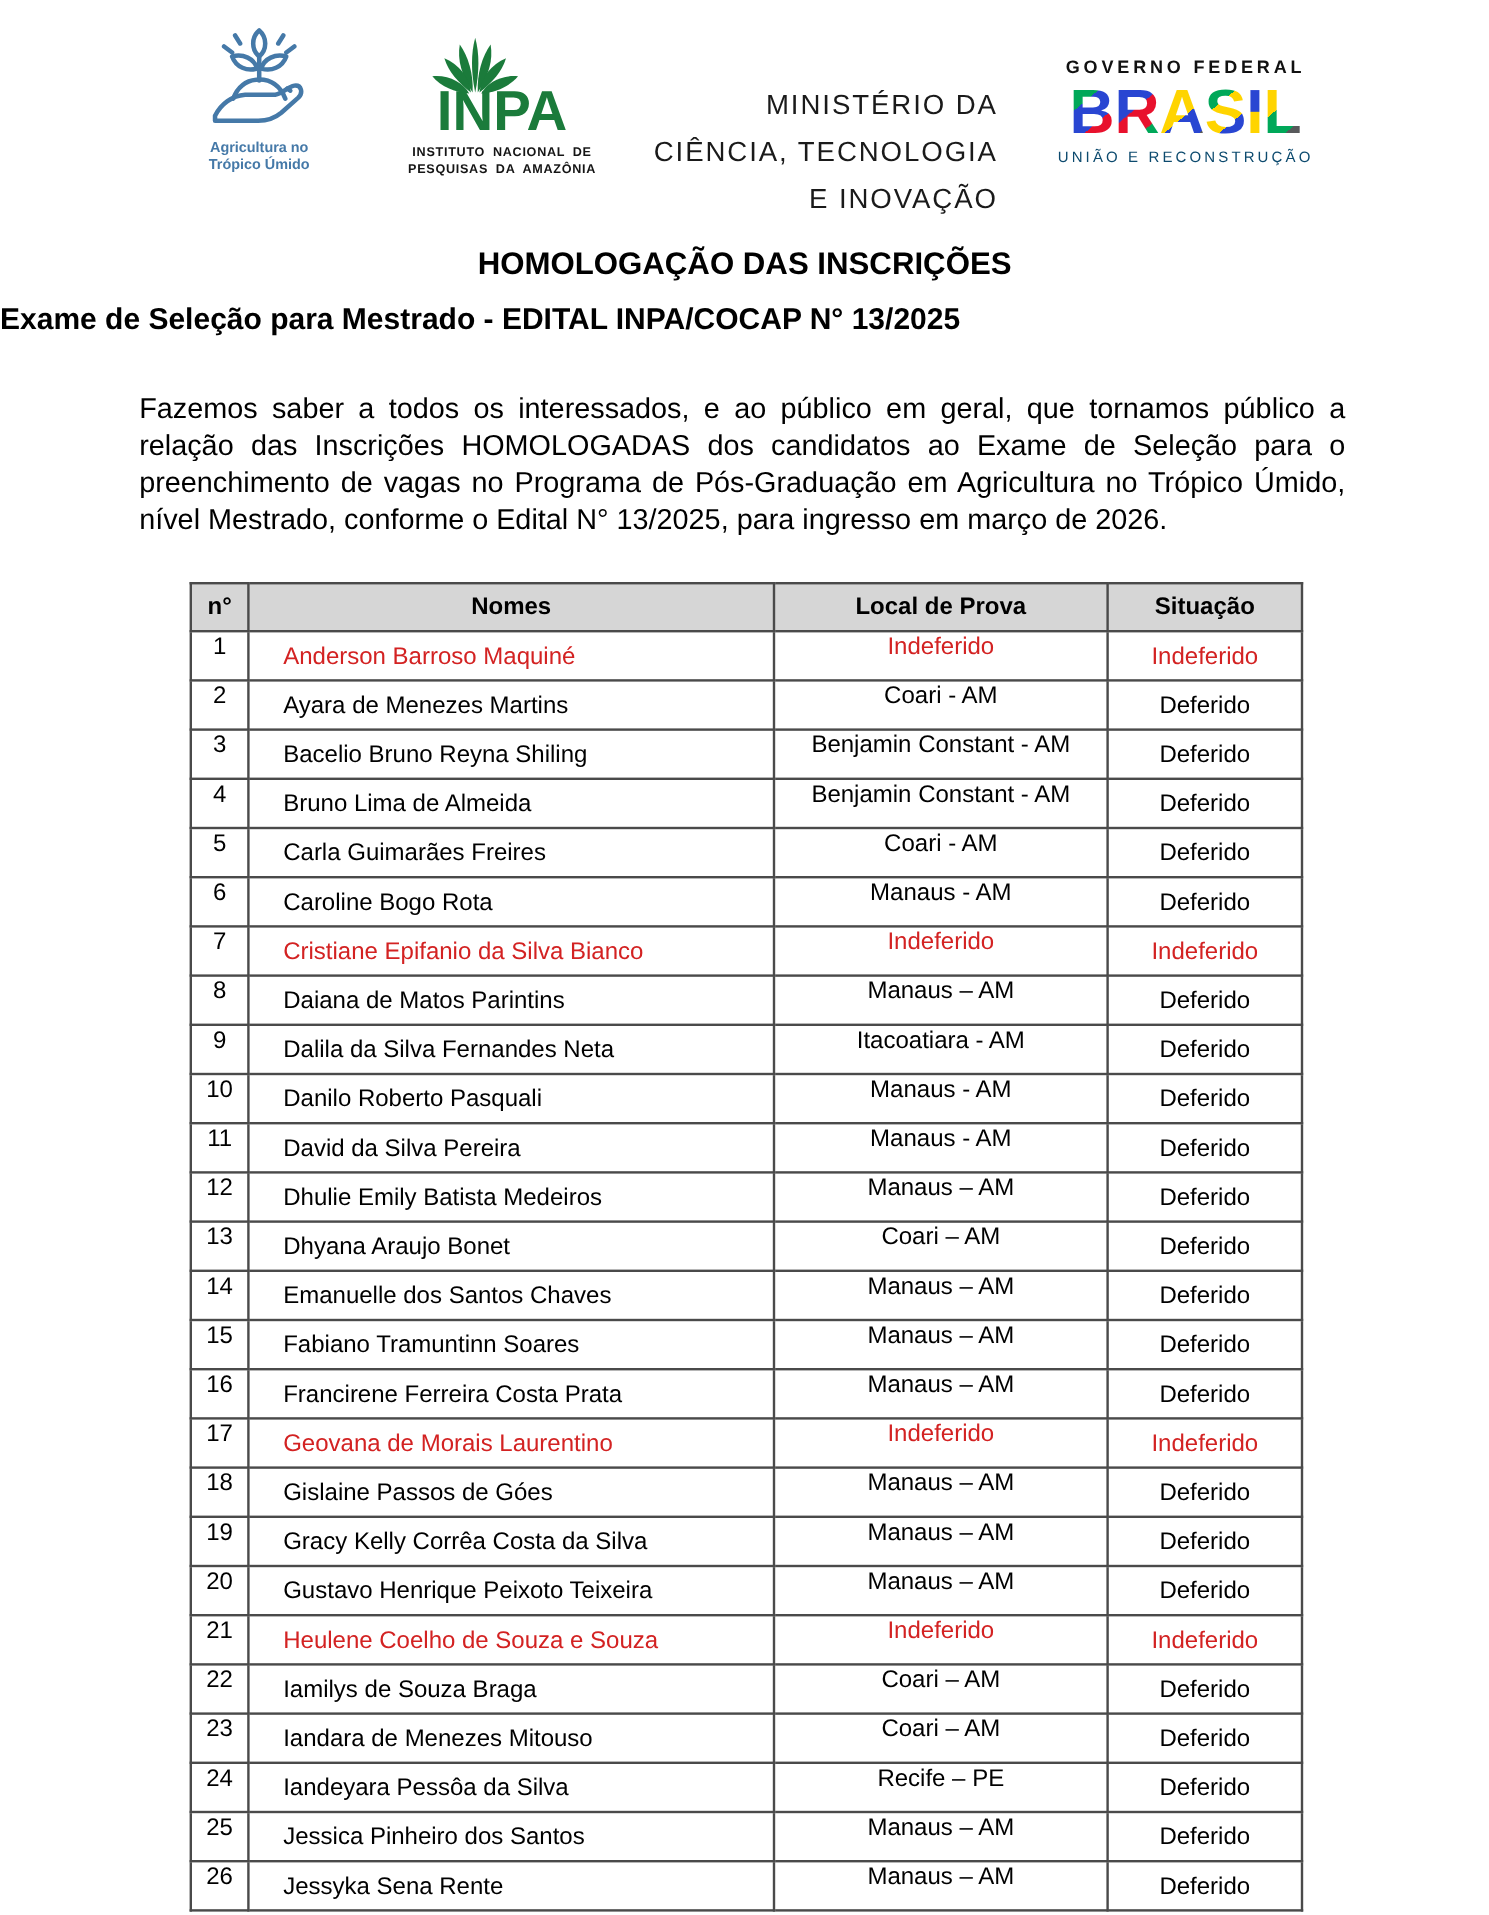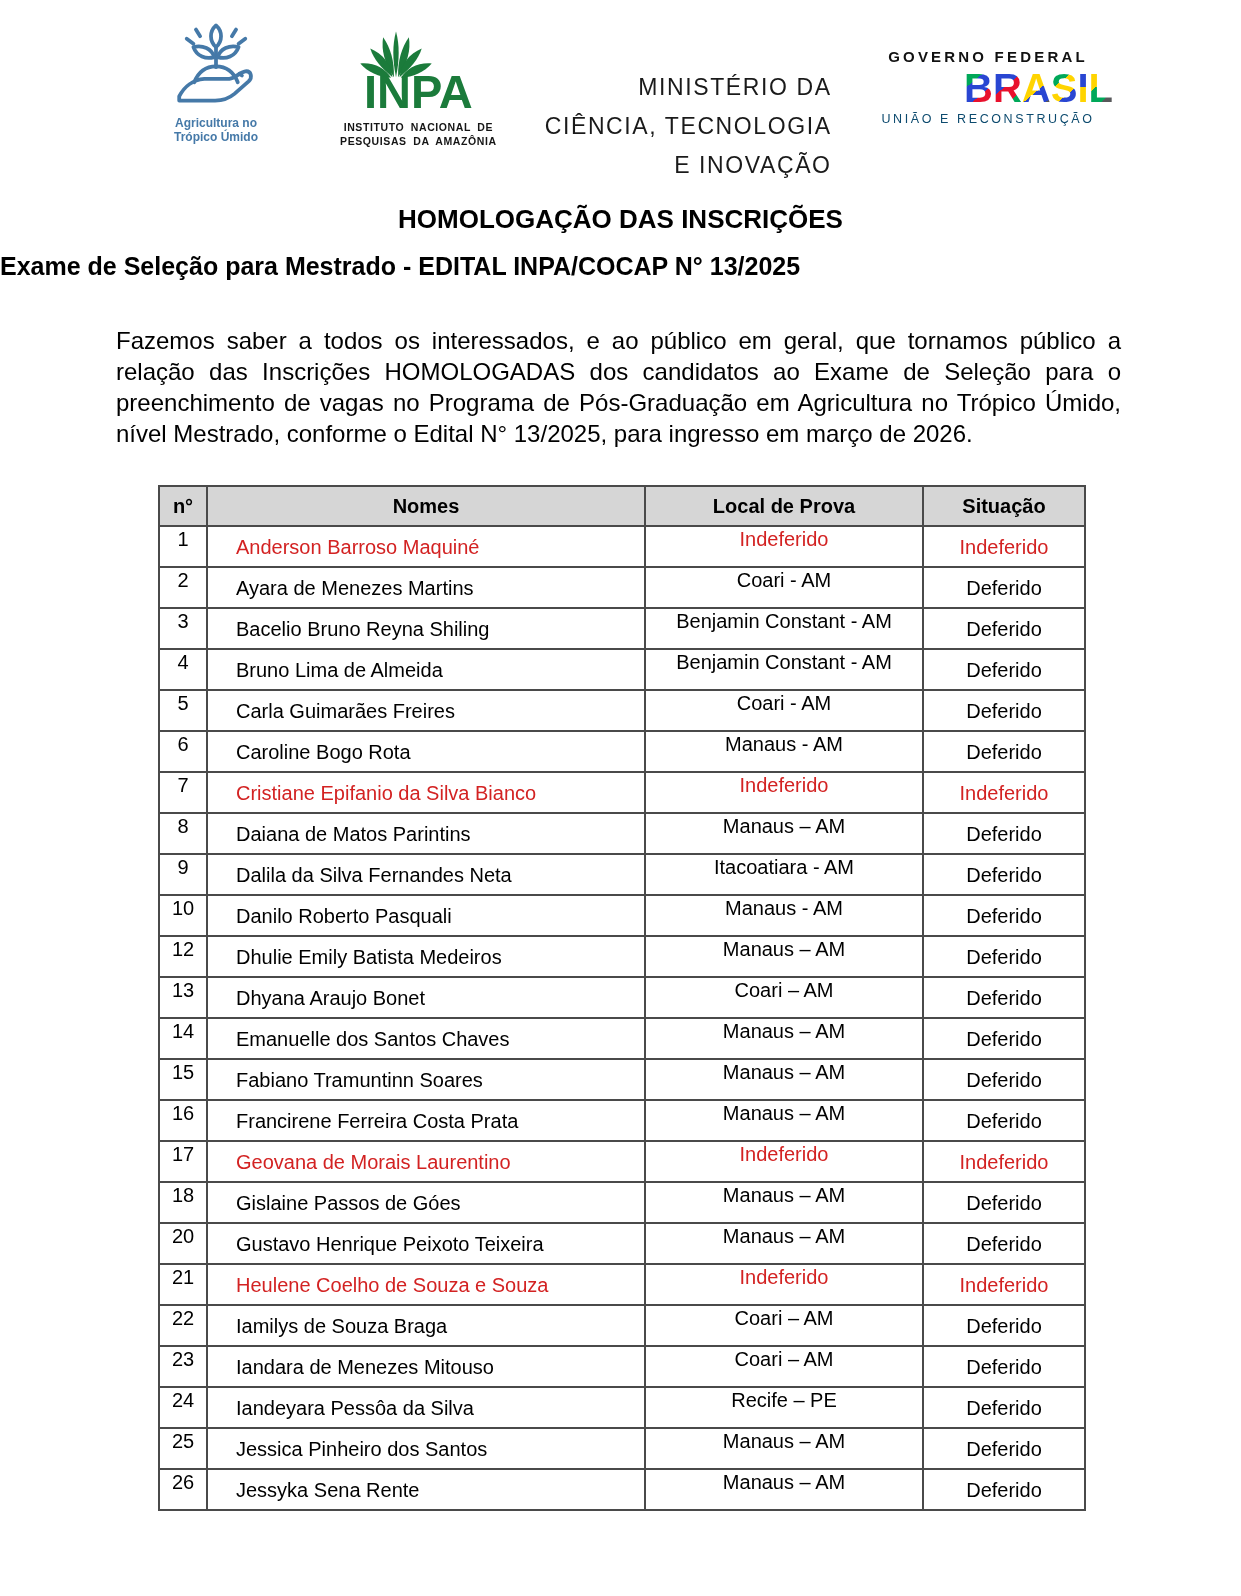--- a/index.html
+++ b/index.html
@@ -35,7 +35,7 @@
 
   .governo { text-align:center; margin-top:26px; width:250px; }
   .gov-top { font-weight:bold; font-size:15px; letter-spacing:3.2px; color:#111; white-space:nowrap; }
-  .brasil { font-size:40px; font-weight:bold; line-height:1.02; margin:3px 0 3px 0; letter-spacing:0px;text-align:right; }
+  .brasil { font-size:52px; font-weight:bold; line-height:1.02; margin:3px 0 3px 0; letter-spacing:0px; }
   .brasil span { -webkit-background-clip:text; background-clip:text; color:transparent; }
   .brasil .L0 { background-image:linear-gradient(140deg,#00A859 0 34%,#2946D2 34% 63%,#E8112D 63%); }
   .brasil .L1 { background-image:linear-gradient(140deg,#2946D2 0 45%,#E8112D 45% 72%,#00A859 72%); }

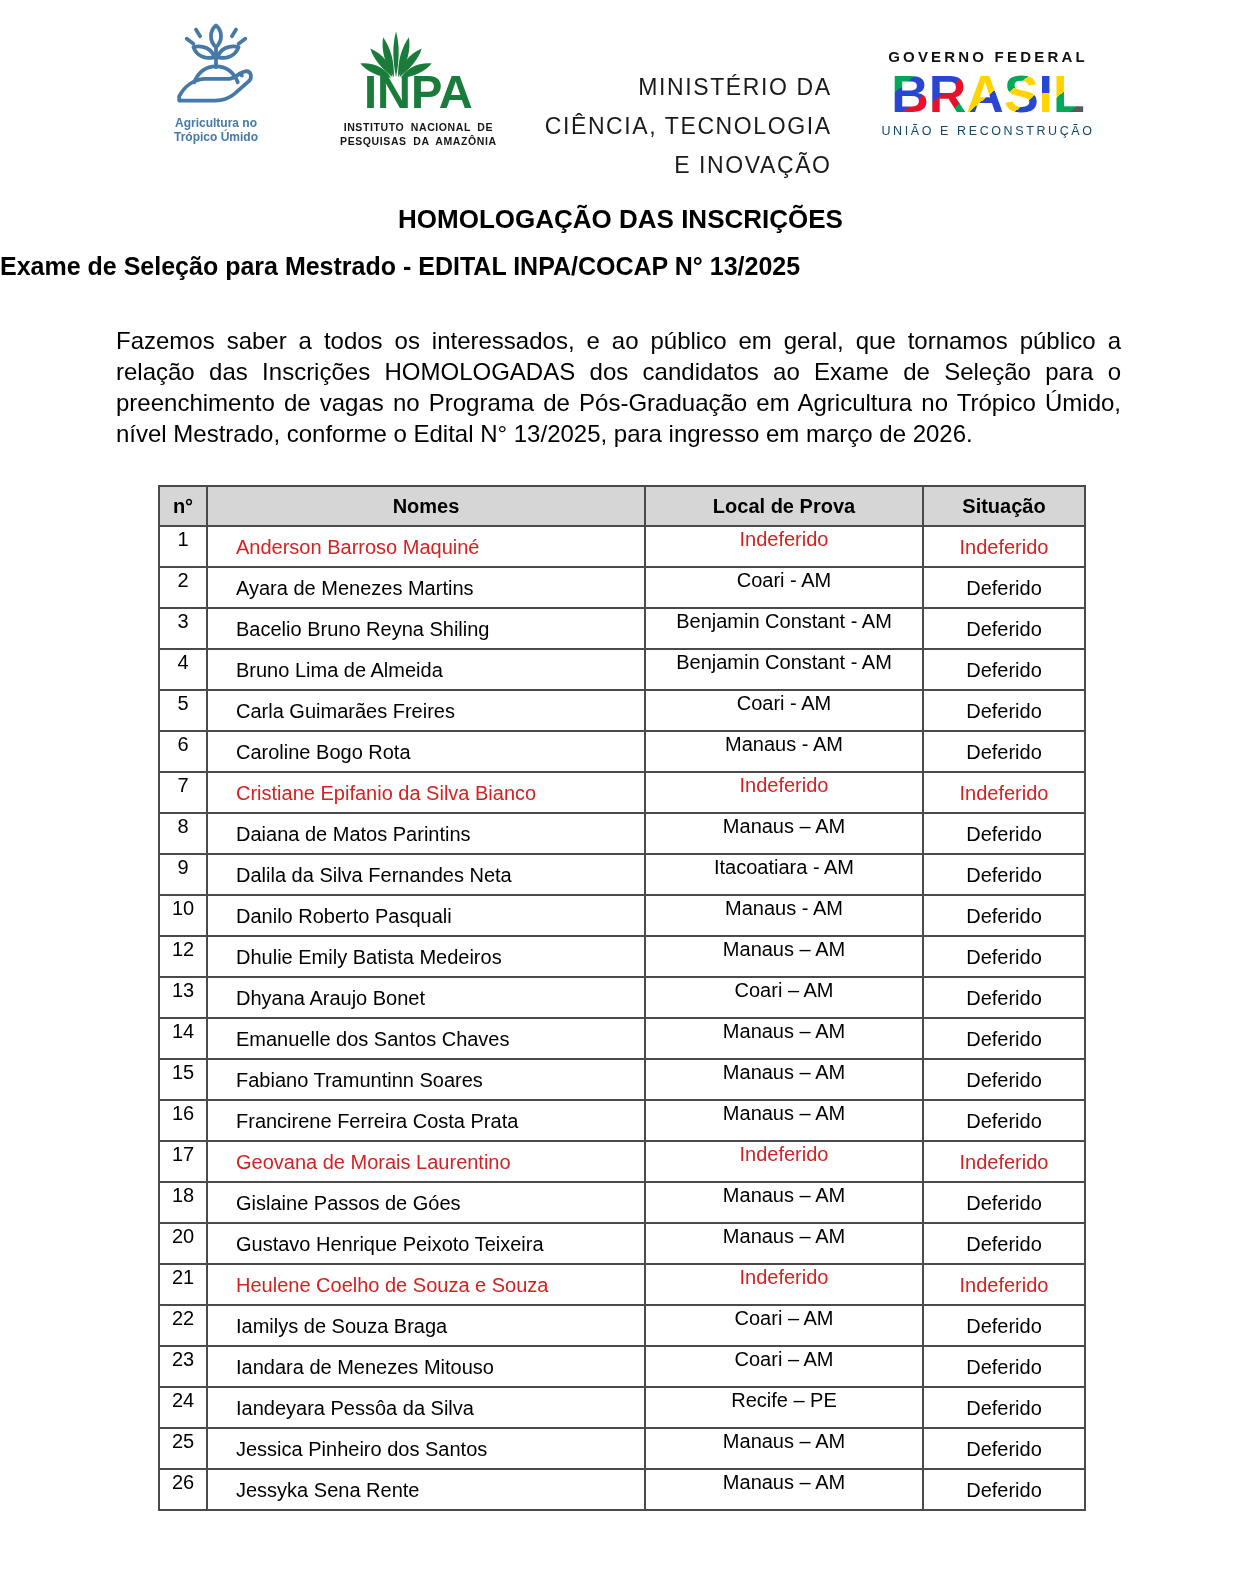--- a/index.html
+++ b/index.html
@@ -217,6 +217,12 @@
     <td class="c-sit">Deferido</td>
   </tr>
         <tr>
+    <td class="c-num">11</td>
+    <td class="c-name">David da Silva Pereira</td>
+    <td class="c-local">Manaus - AM</td>
+    <td class="c-sit">Deferido</td>
+  </tr>
+        <tr>
     <td class="c-num">12</td>
     <td class="c-name">Dhulie Emily Batista Medeiros</td>
     <td class="c-local">Manaus – AM</td>

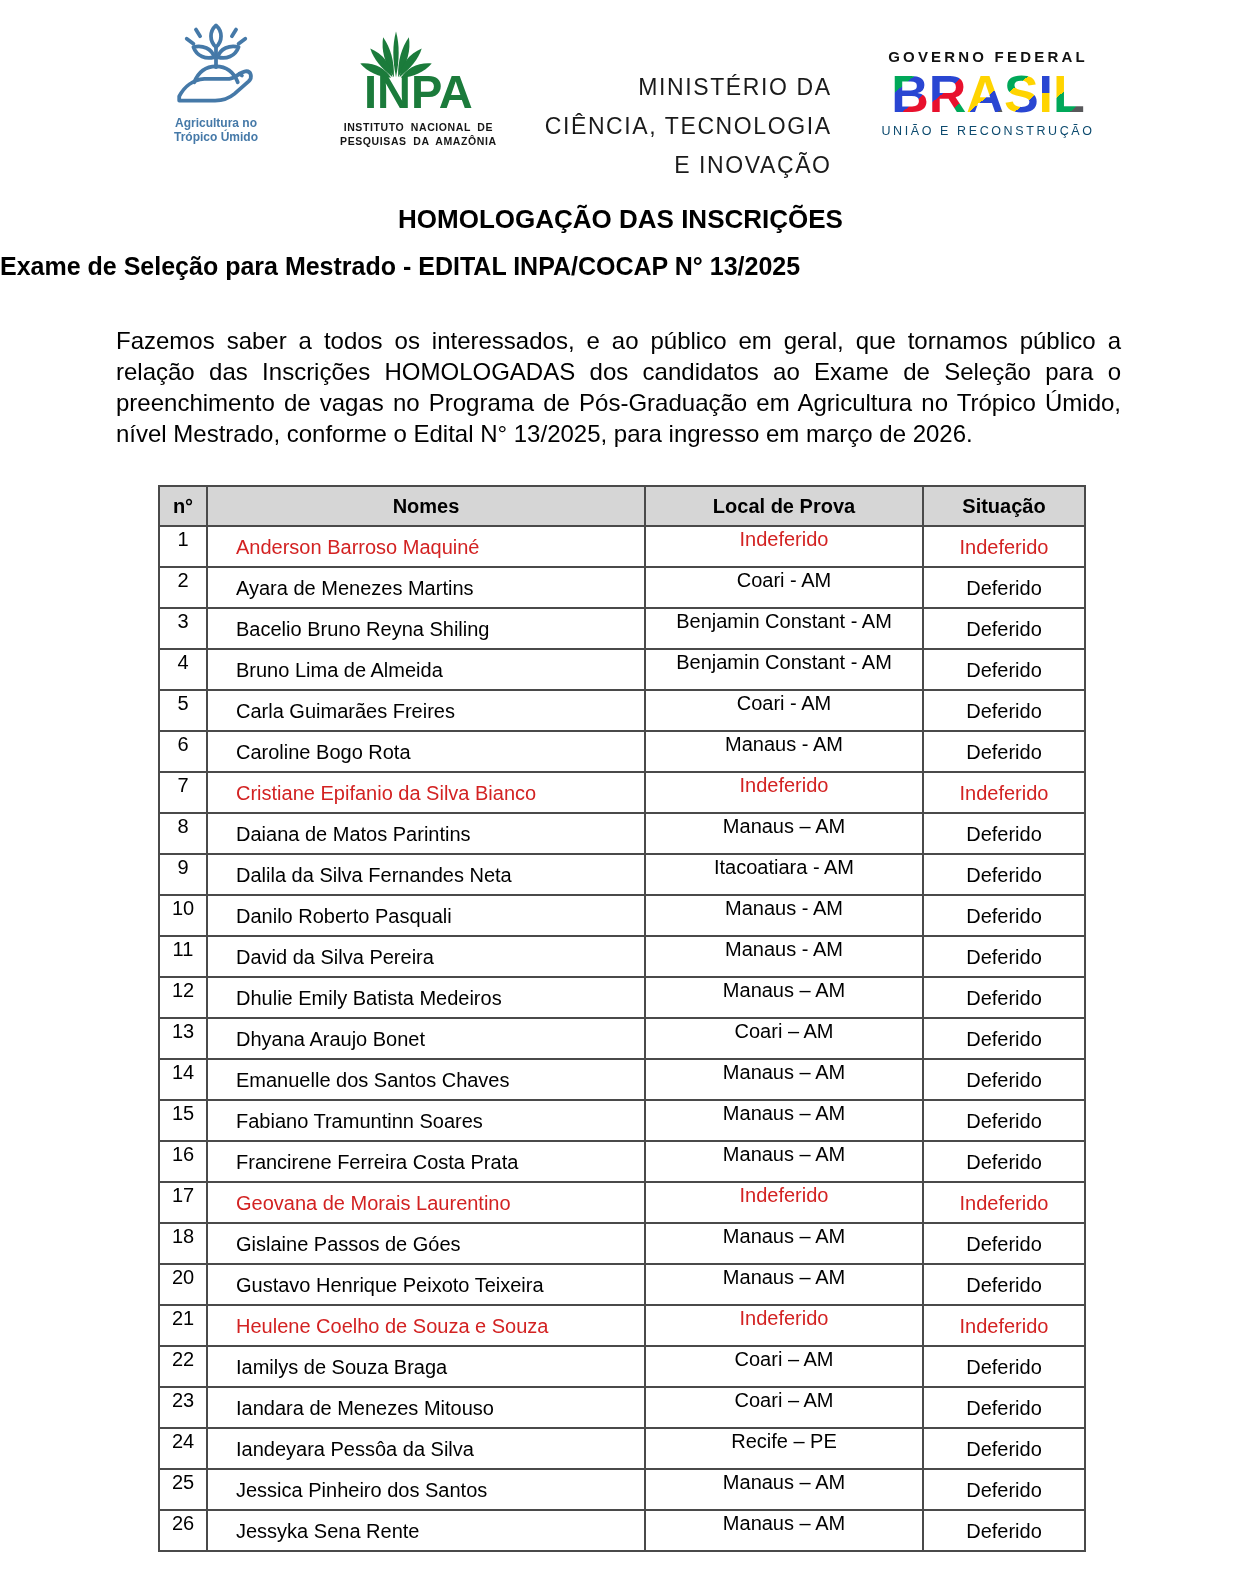--- a/index.html
+++ b/index.html
@@ -265,6 +265,12 @@
     <td class="c-sit">Deferido</td>
   </tr>
         <tr>
+    <td class="c-num">19</td>
+    <td class="c-name">Gracy Kelly Corrêa Costa da Silva</td>
+    <td class="c-local">Manaus – AM</td>
+    <td class="c-sit">Deferido</td>
+  </tr>
+        <tr>
     <td class="c-num">20</td>
     <td class="c-name">Gustavo Henrique Peixoto Teixeira</td>
     <td class="c-local">Manaus – AM</td>

